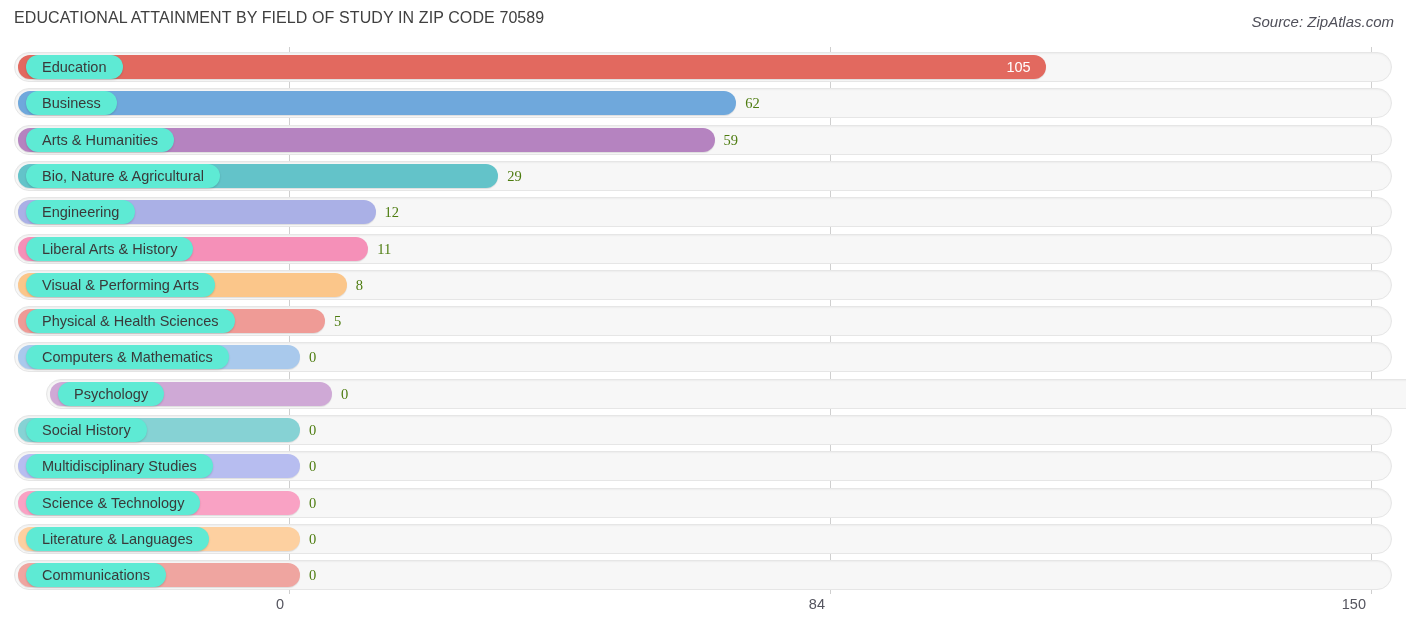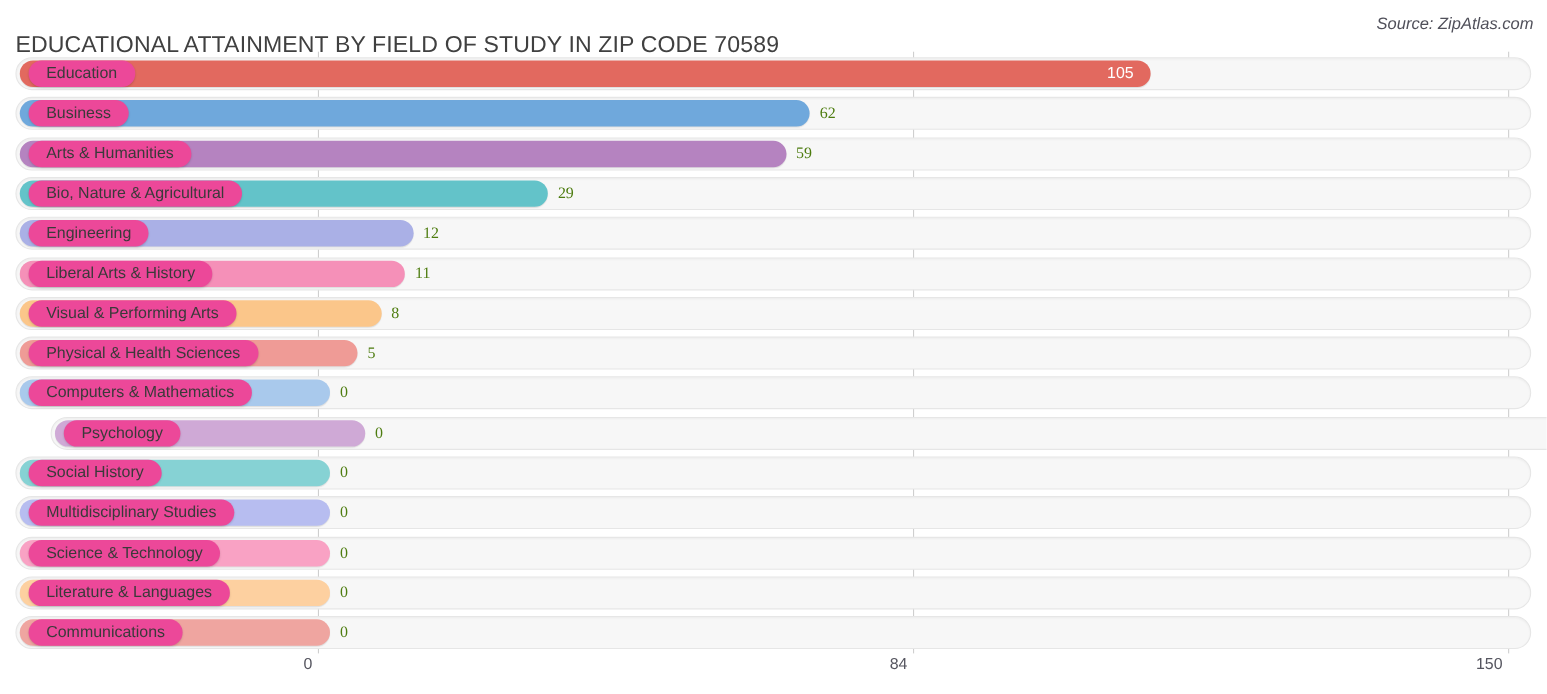--- a/index.html
+++ b/index.html
@@ -27,11 +27,10 @@
     position: absolute;
     left: 14px;
     top: 9px;
-    font-size: 21px;
+    font-size: 16px;
     letter-spacing: 0.1px;
     color: #404040;
     white-space: nowrap;
-    margin-top: 20px;
   }
   #source-label {
     position: absolute;

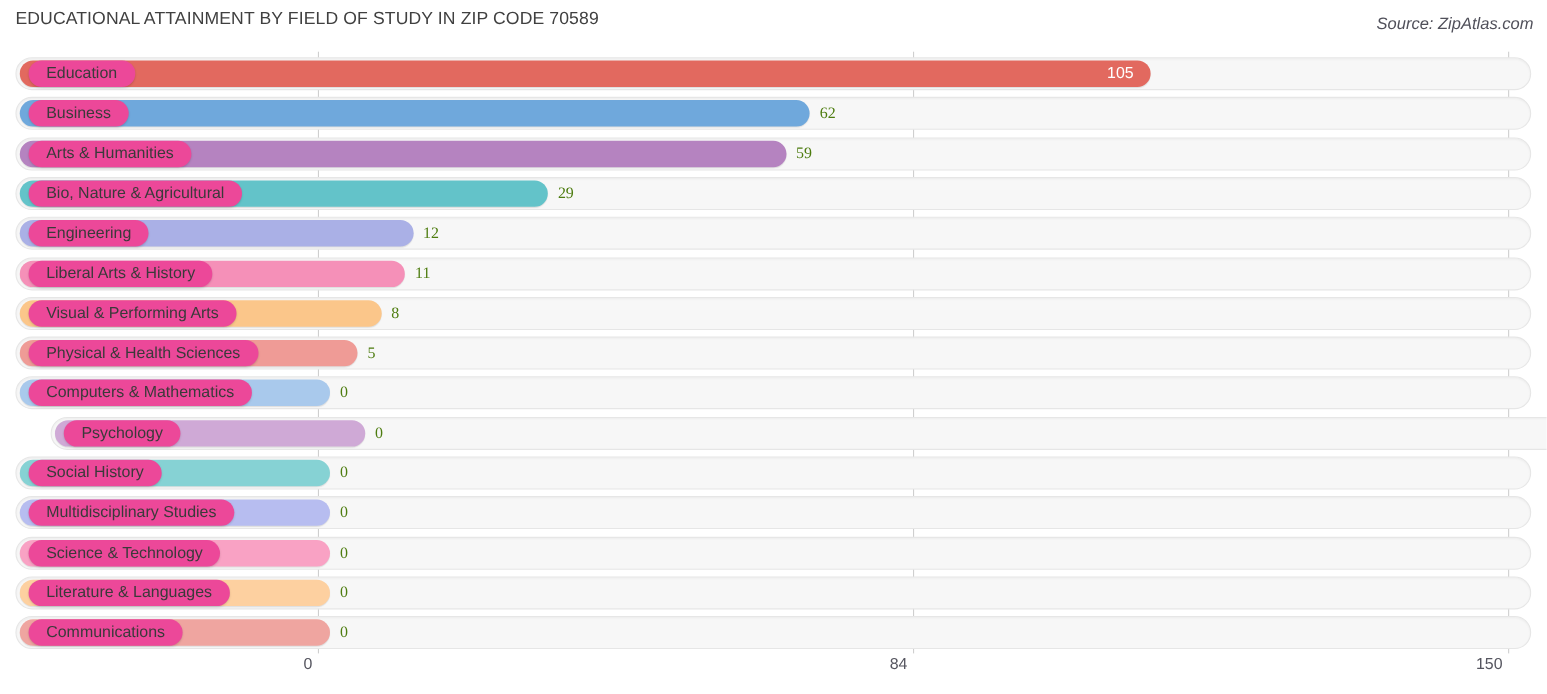--- a/index.html
+++ b/index.html
@@ -103,7 +103,7 @@
     height: 24px;
     line-height: 24px;
     padding: 0 16px 0 16px;
-    background: #ec4899;
+    background: #5eead4;
     border-radius: 12px;
     font-size: 14.5px;
     color: #3a3a3a;

